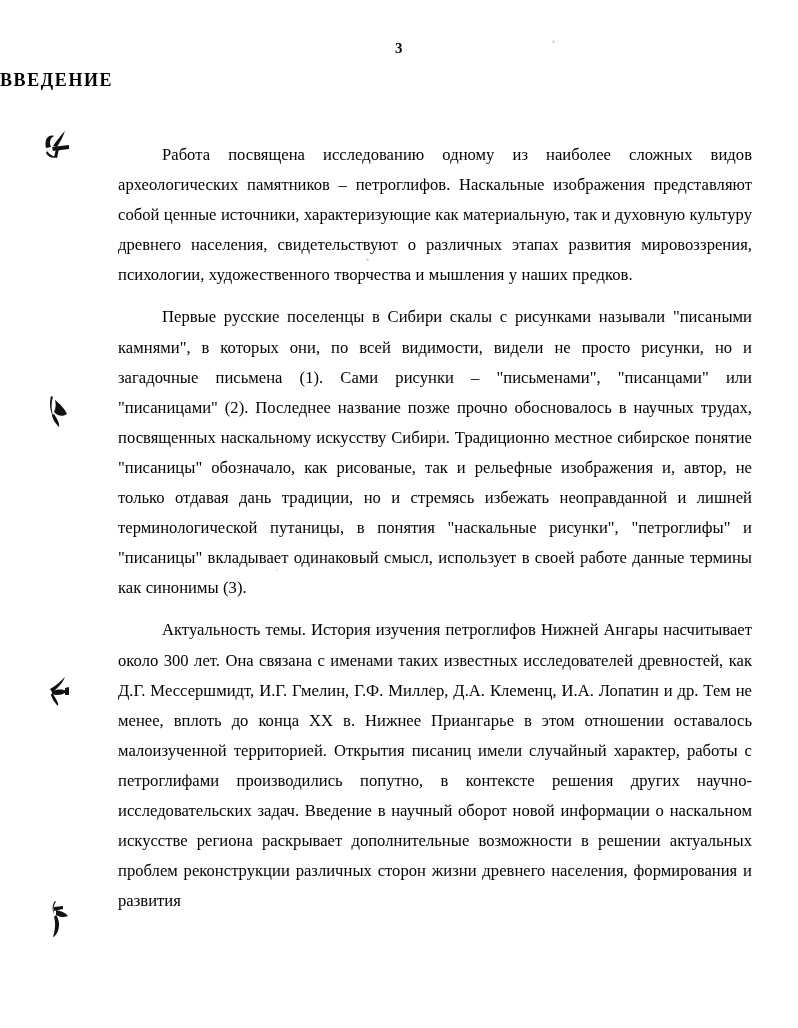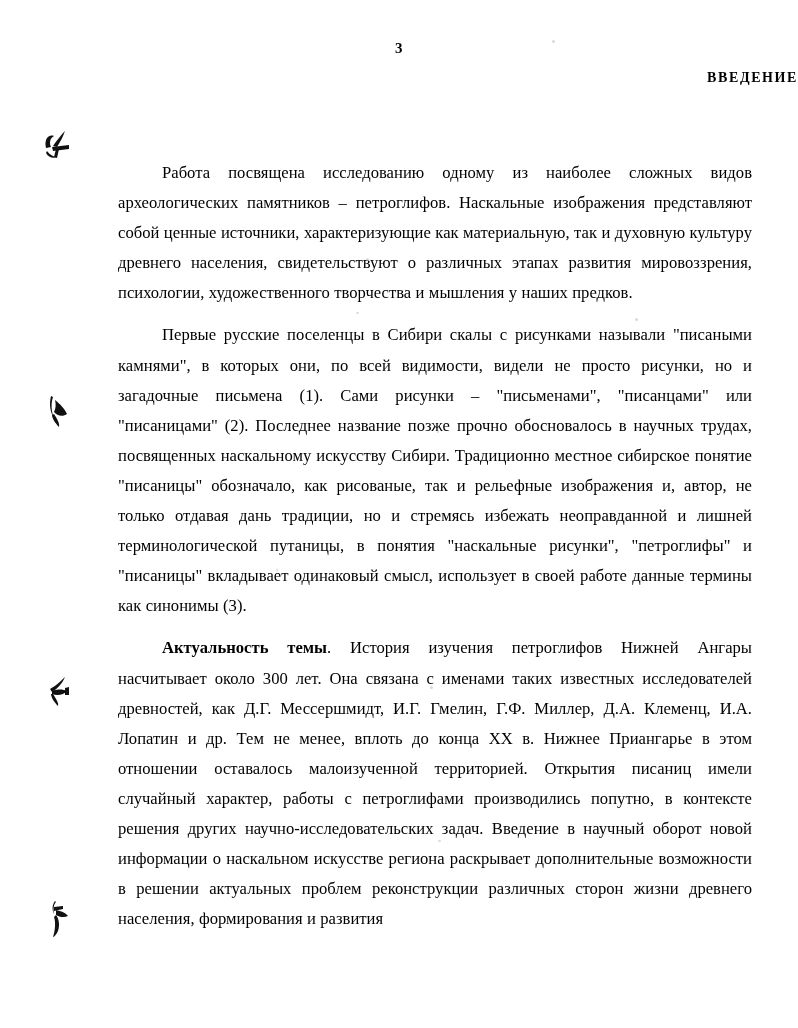--- a/index.html
+++ b/index.html
@@ -39,8 +39,8 @@
     top: 70px;
     left: 0;
     width: 798px;
-    text-align: right;
-    font-size: 14px;
+    text-align: left;
+    font-size: 18px;
     font-weight: bold;
     letter-spacing: 1.6px;
   }

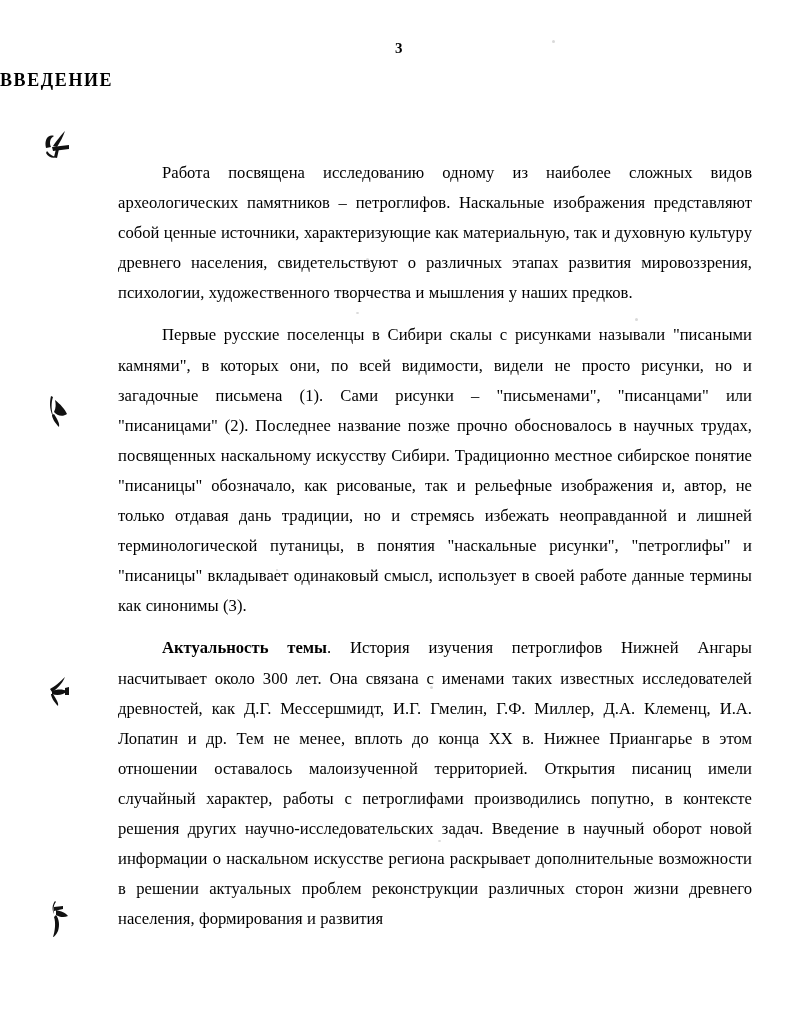--- a/index.html
+++ b/index.html
@@ -48,7 +48,7 @@
   
   .body-text {
     position: absolute;
-    top: 158px;
+    top: 140px;
     left: 118px;
     width: 634px;
   }

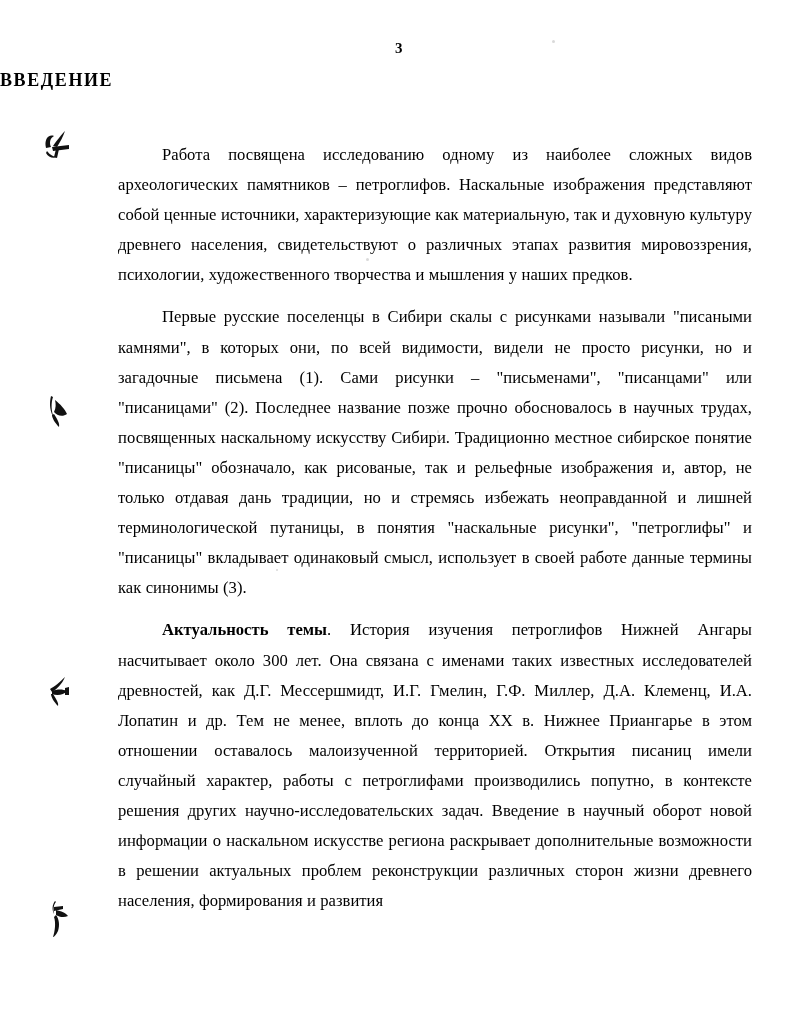--- a/index.html
+++ b/index.html
@@ -66,7 +66,7 @@
   }
   .para + .para { margin-top: 12px; }
 
-  .para b { font-weight: bold; }
+  .para b { font-weight: normal; }
 
   
   .artifact {

